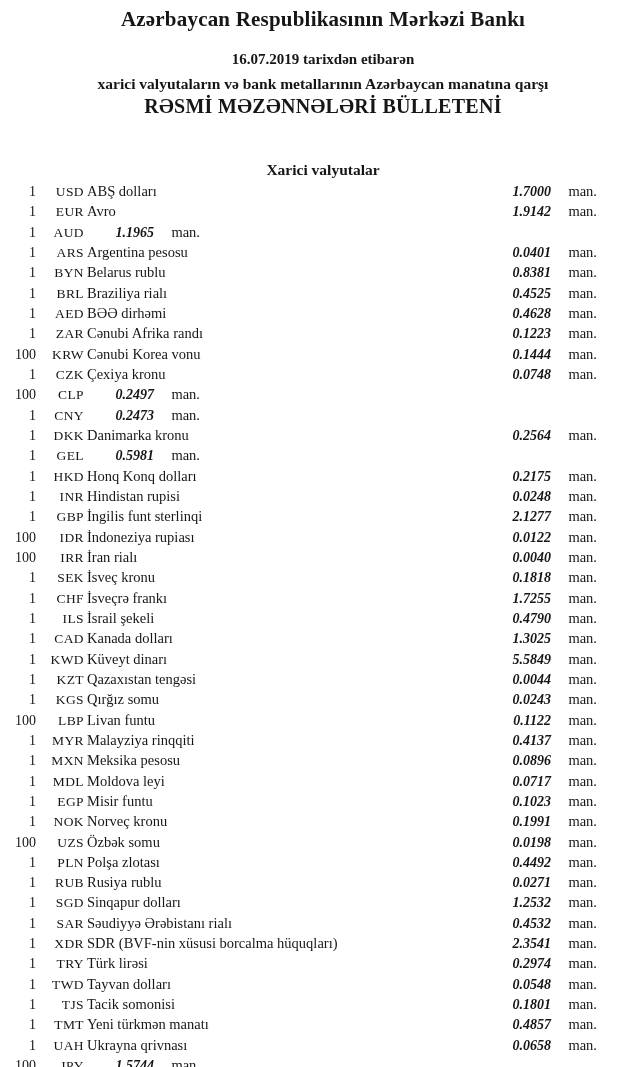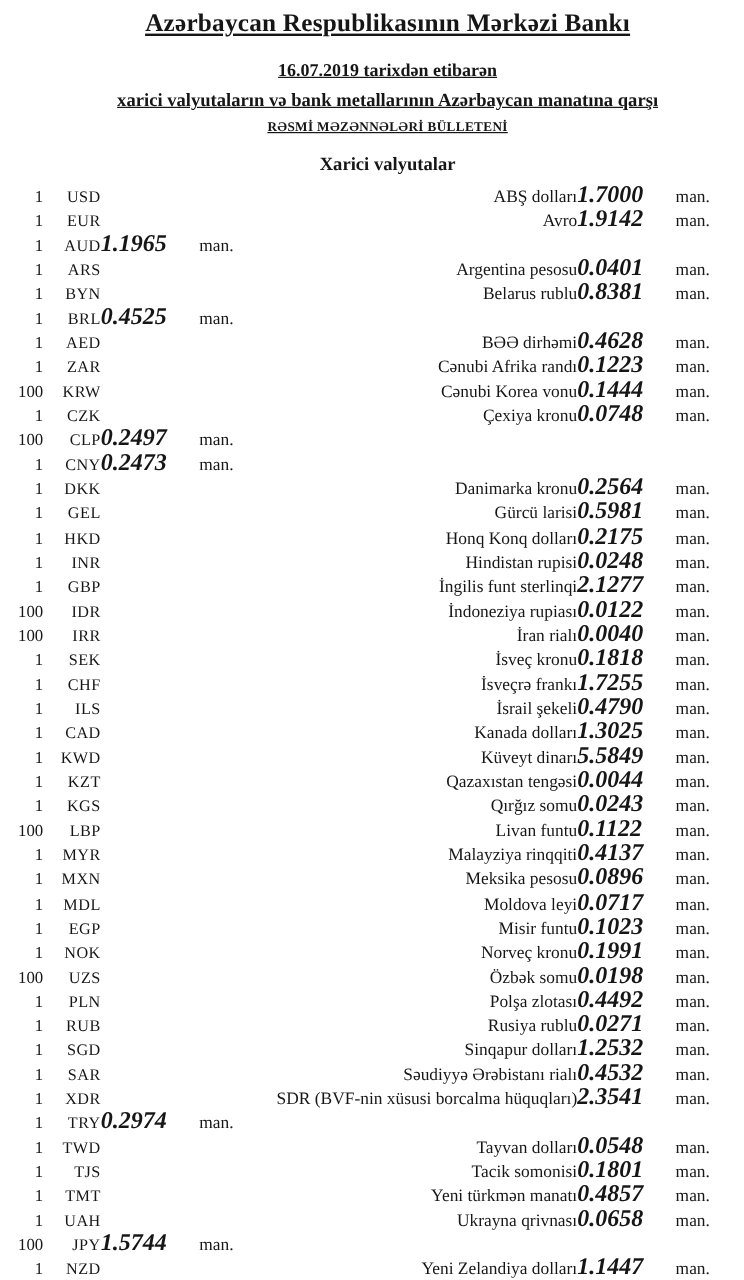--- a/index.html
+++ b/index.html
@@ -24,7 +24,6 @@
     padding-top: 7px;
     padding-left: 26px;
     font-weight: bold;
-    text-decoration: underline;
   }
   .title {
     font-size: 21px;

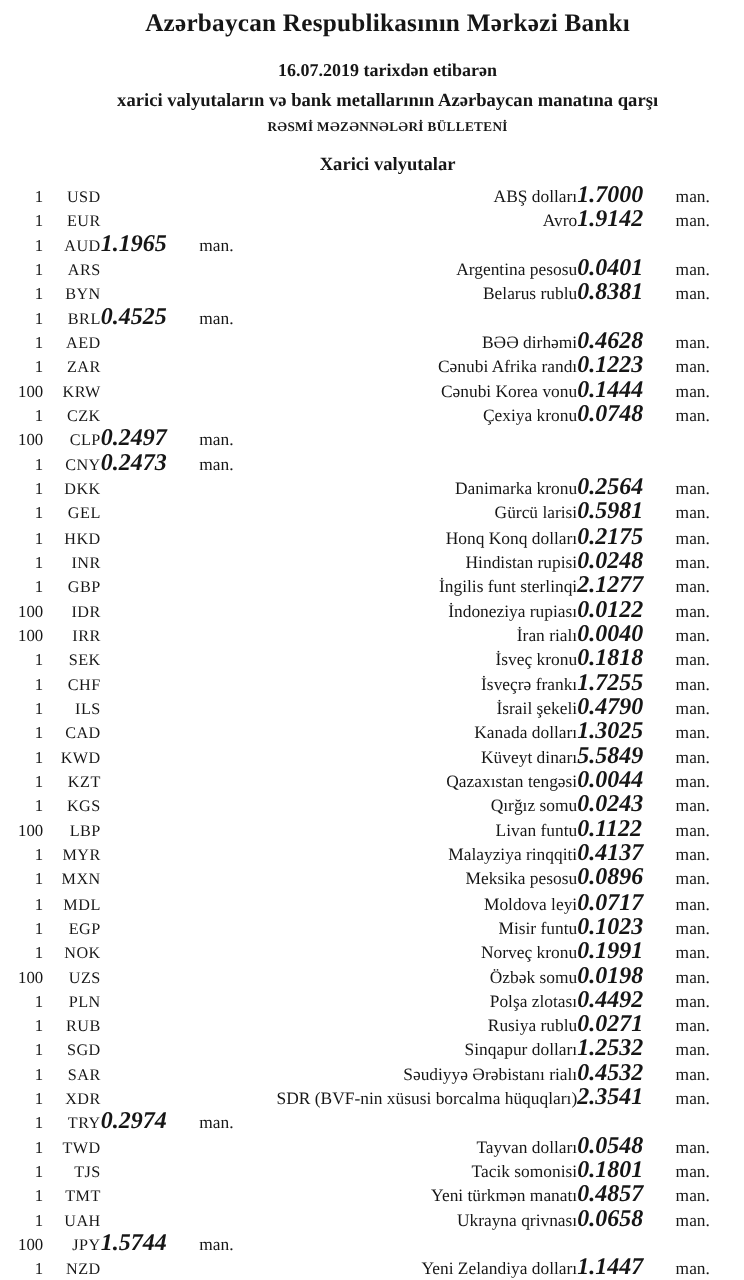--- a/index.html
+++ b/index.html
@@ -41,7 +41,7 @@
     margin-top: 5px;
   }
   .bulletin-title {
-    font-size: 11px;
+    font-size: 20px;
     line-height: 20px;
     margin-top: 3px;
     letter-spacing: 0.3px;

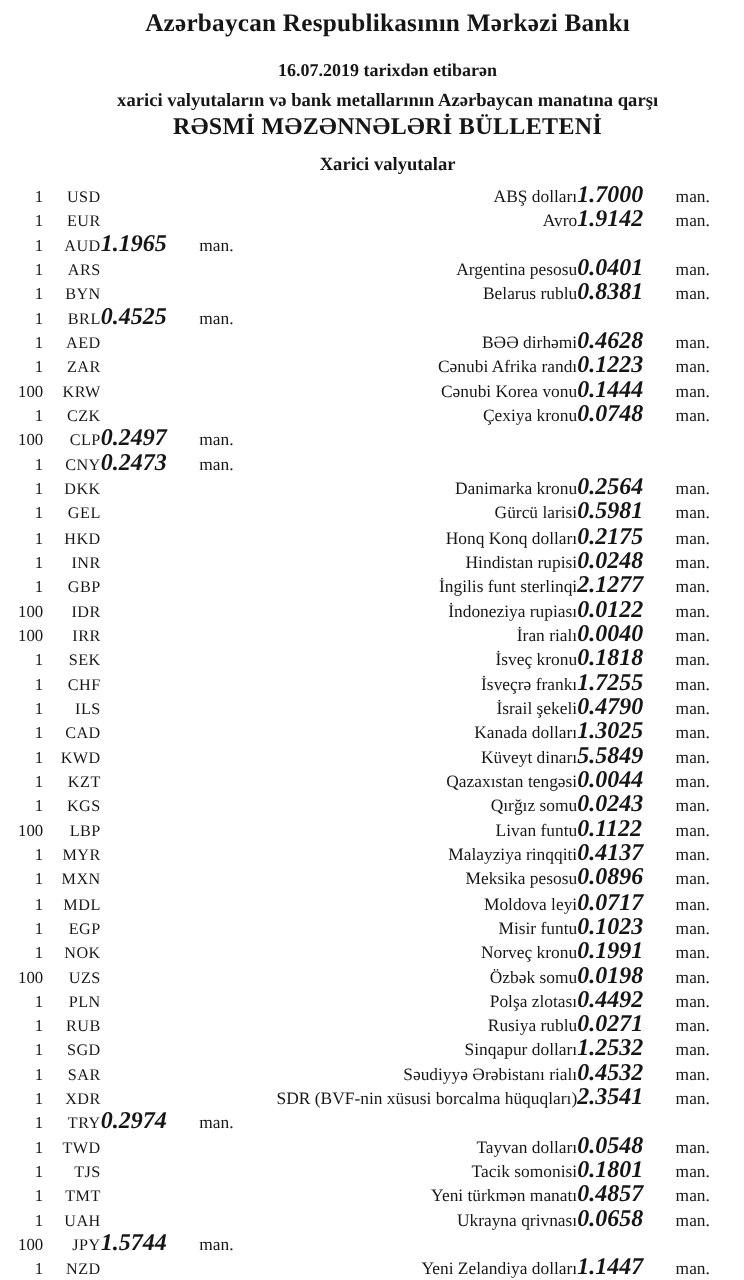--- a/index.html
+++ b/index.html
@@ -52,7 +52,7 @@
     font-weight: bold;
     font-size: 15.5px;
     line-height: 19px;
-    margin-top: 12px;
+    margin-top: 44px;
   }
   .table {
     margin-top: 4px;

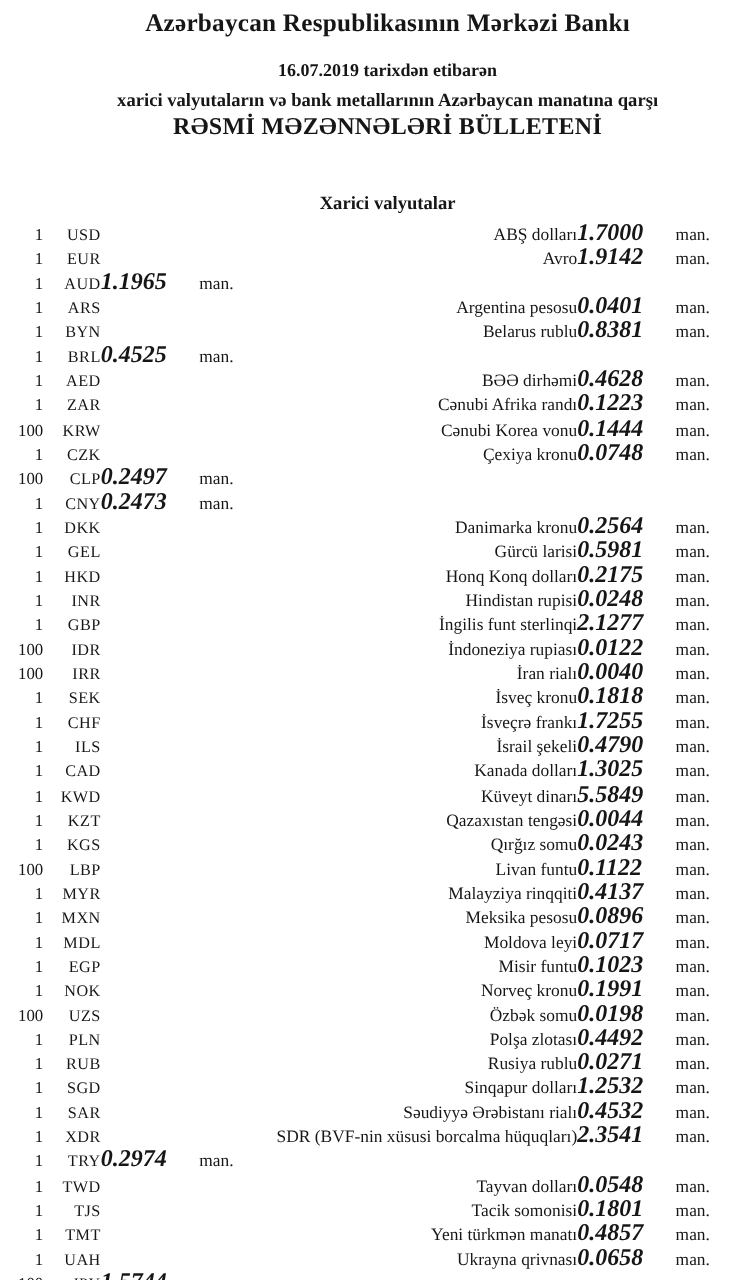--- a/index.html
+++ b/index.html
@@ -82,7 +82,6 @@
     padding-left: 3px;
     white-space: nowrap;
     overflow: hidden;
-    text-align: right;
   }
   .rate {
     flex: none;

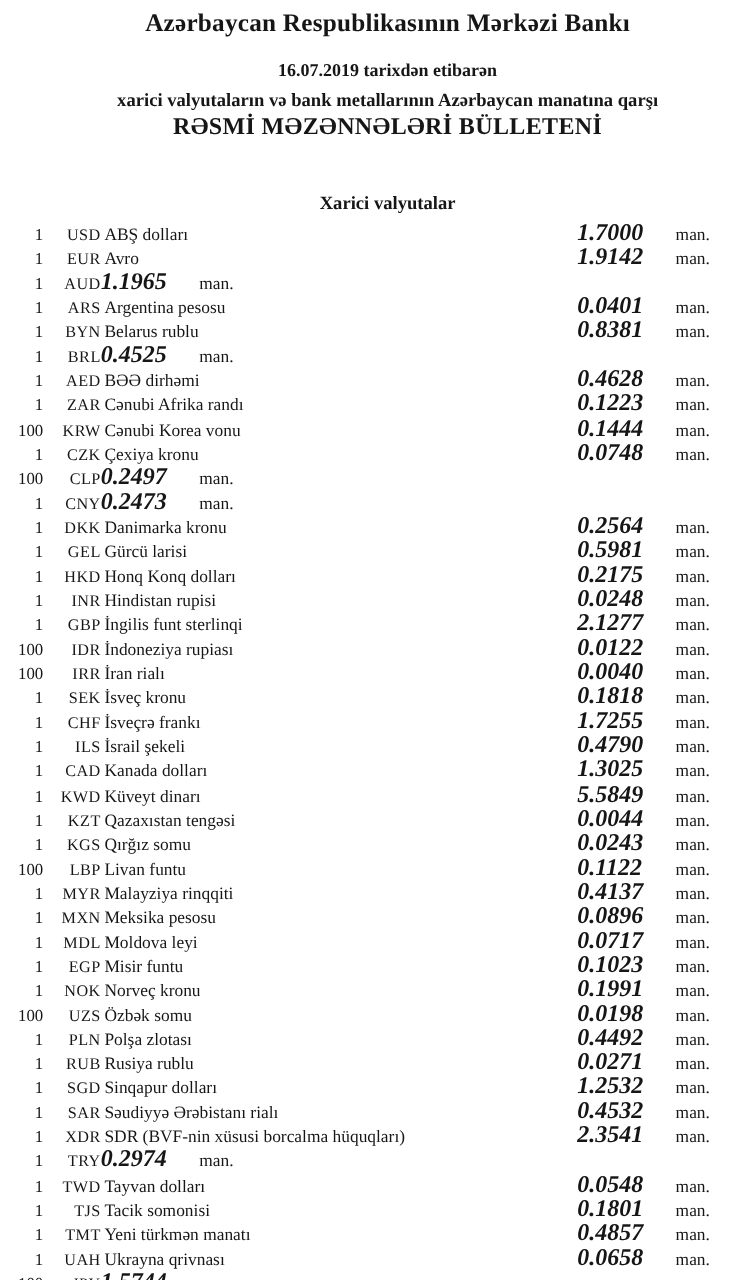--- a/index.html
+++ b/index.html
@@ -86,9 +86,10 @@
   .rate {
     flex: none;
     width: 70px;
+    text-align: right;
     font-weight: bold;
     font-style: italic;
-    font-size: 20px;
+    font-size: 14px;
   }
   .man {
     flex: none;

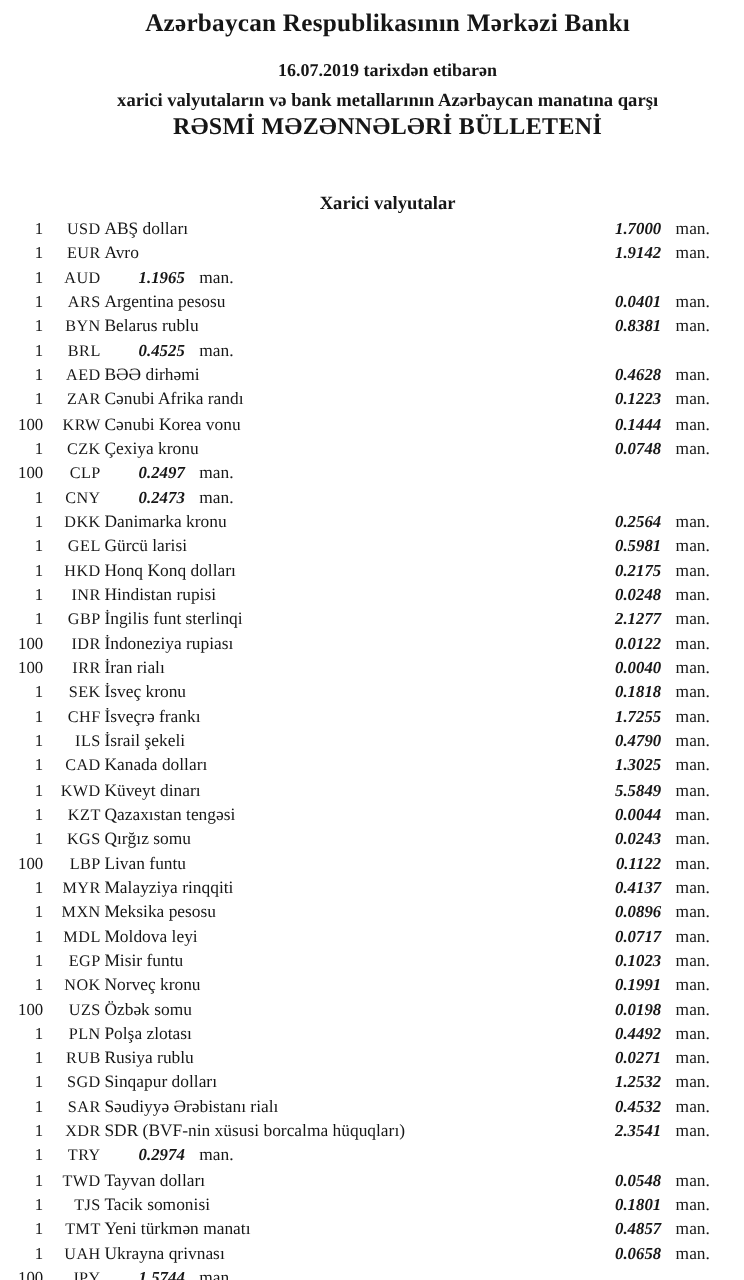--- a/index.html
+++ b/index.html
@@ -97,6 +97,7 @@
     box-sizing: border-box;
     padding-left: 12px;
     font-size: 14.5px;
+    text-align: right;
   }
 </style>
 </head>

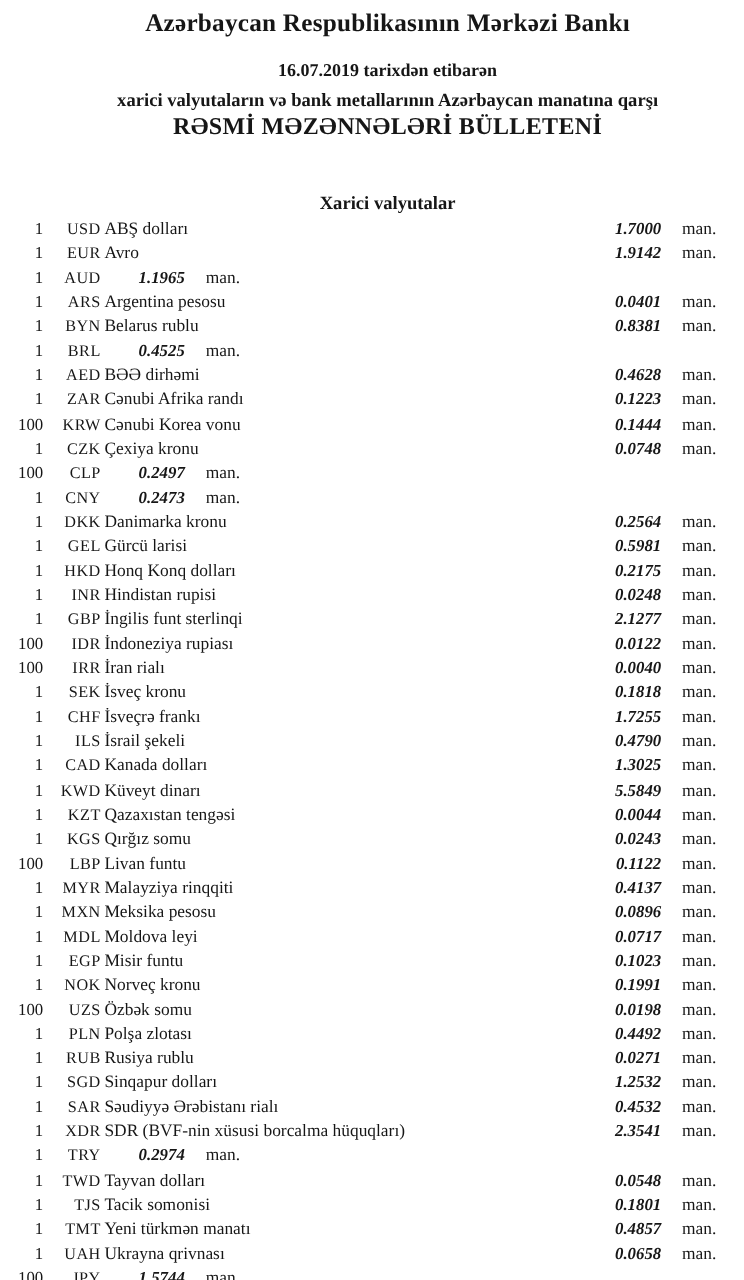--- a/index.html
+++ b/index.html
@@ -152,6 +152,7 @@
       <div class="row">
         <span class="qty">1</span>
         <span class="code">BRL</span>
+        <span class="name">Braziliya rialı</span>
         <span class="rate">0.4525</span>
         <span class="man">man.</span>
       </div>

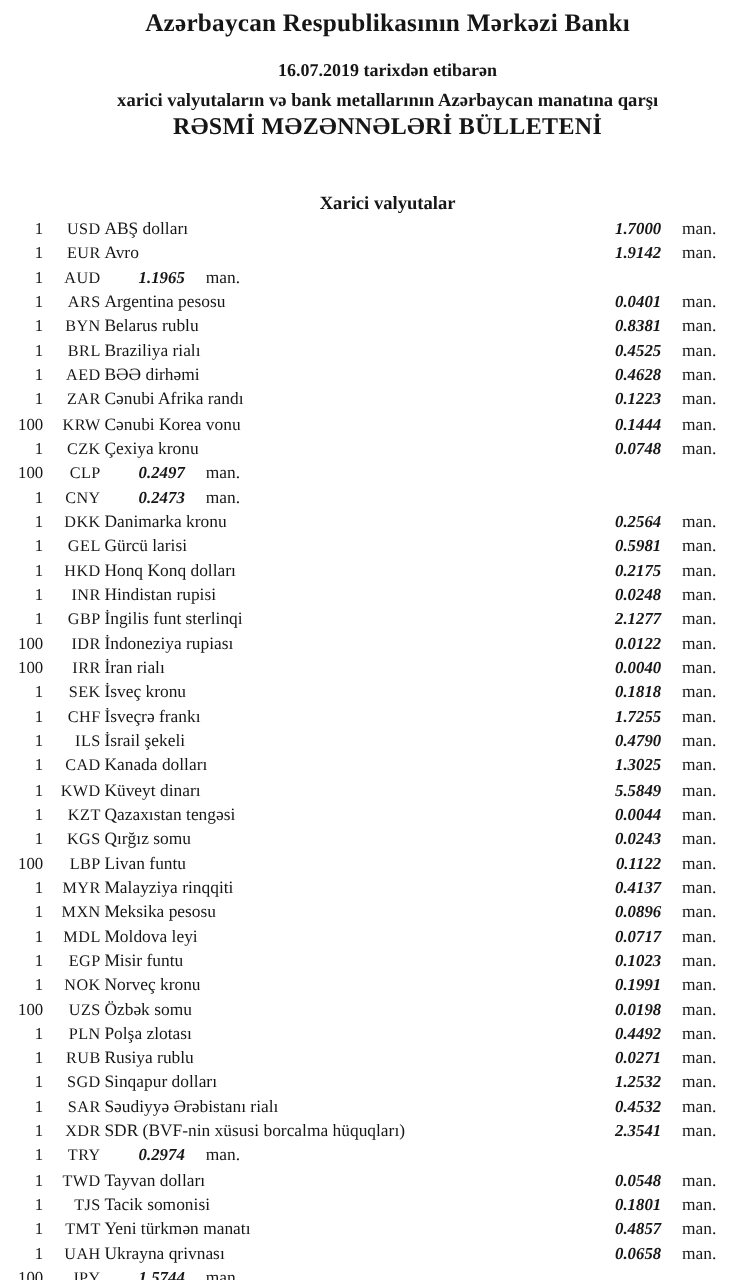--- a/index.html
+++ b/index.html
@@ -206,7 +206,6 @@
       <div class="row">
         <span class="qty">1</span>
         <span class="code">GEL</span>
-        <span class="name">Gürcü larisi</span>
         <span class="rate">0.5981</span>
         <span class="man">man.</span>
       </div>

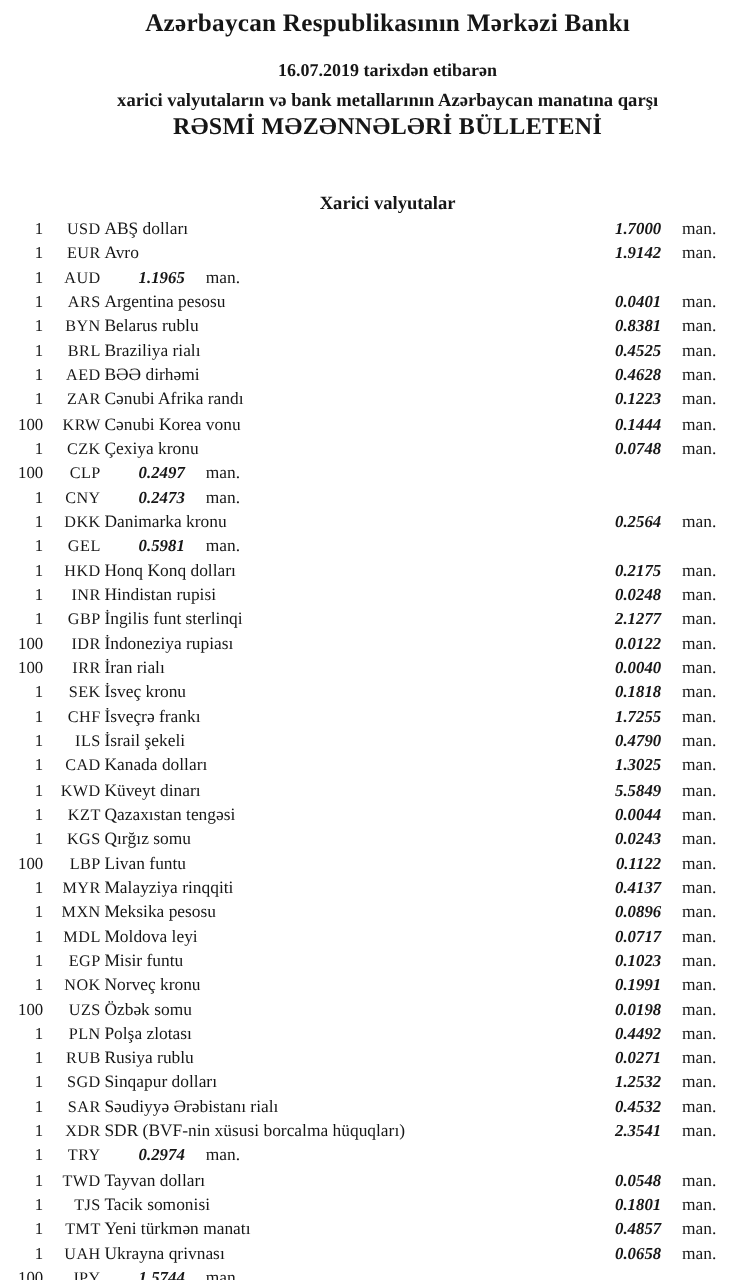--- a/index.html
+++ b/index.html
@@ -380,6 +380,7 @@
       <div class="row">
         <span class="qty">1</span>
         <span class="code">TRY</span>
+        <span class="name">Türk lirəsi</span>
         <span class="rate">0.2974</span>
         <span class="man">man.</span>
       </div>

